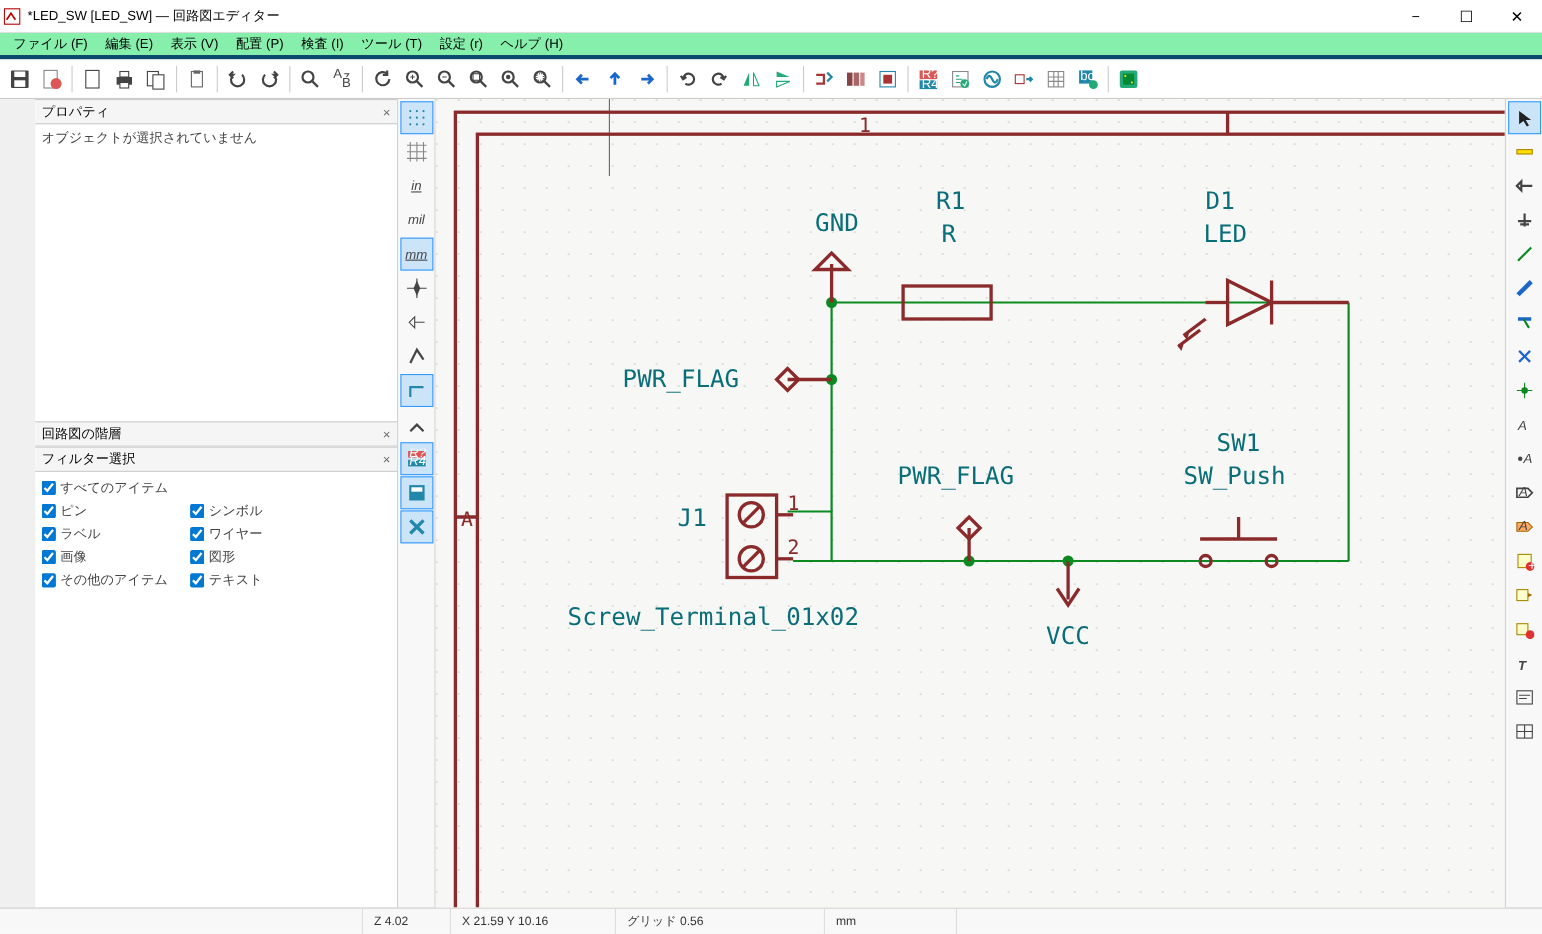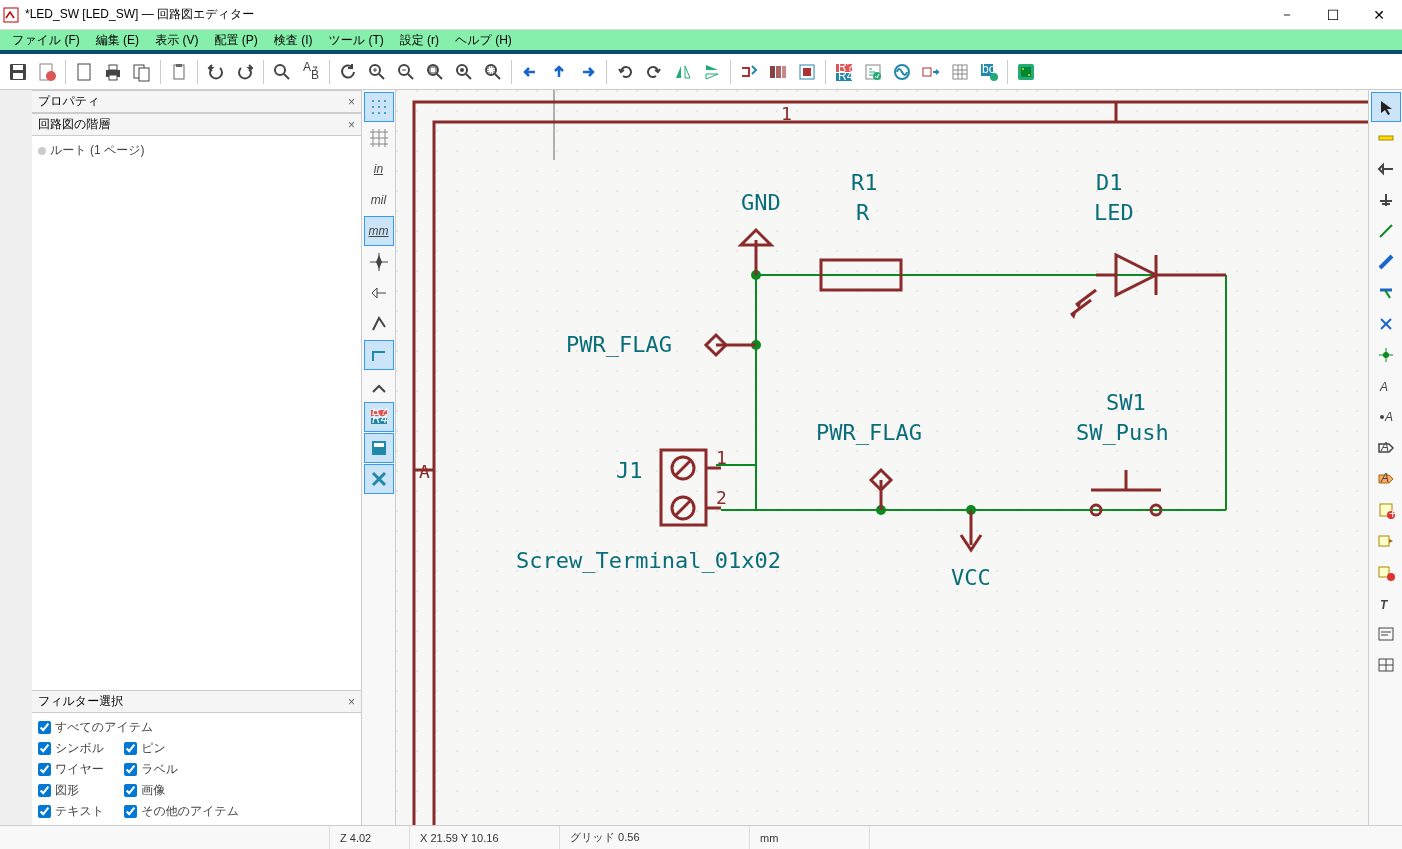--- a/index.html
+++ b/index.html
@@ -314,6 +314,9 @@
       <span>プロパティ</span>
       <span class="x">×</span>
     </div>
+    <div class="panelbody" style="height:270px;flex:0 0 auto;">
+      <span>オブジェクトが選択されていません</span>
+    </div>
 
     <div class="panelhdr">
       <span>回路図の階層</span>

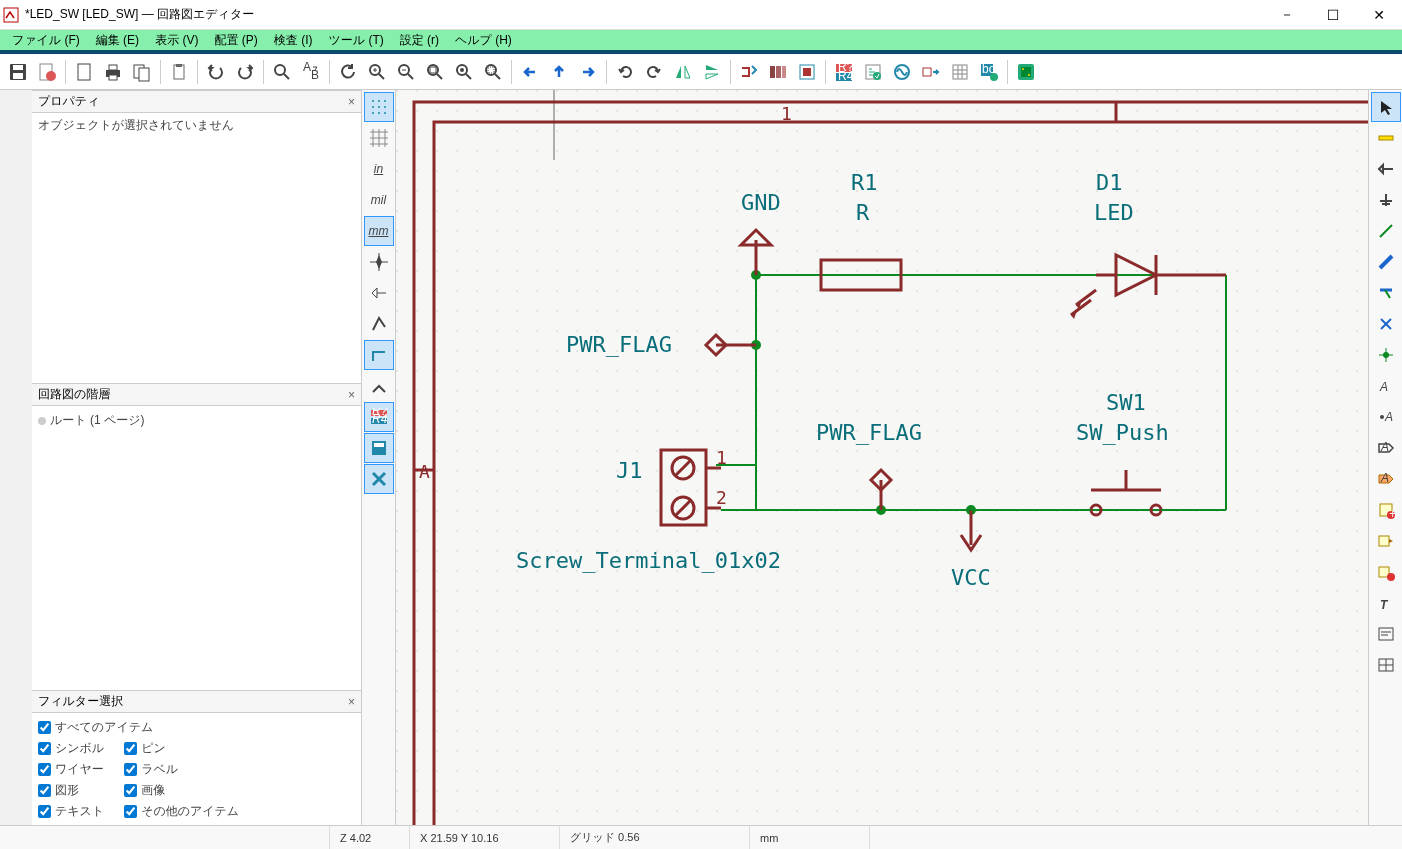--- a/index.html
+++ b/index.html
@@ -322,12 +322,6 @@
       <span>回路図の階層</span>
       <span class="x">×</span>
     </div>
-    <div class="panelbody">
-      <div class="chkitem">
-        <span style="width:8px;height:8px;border-radius:50%;background:#ccc;display:inline-block"></span>
-        <span>ルート (1 ページ)</span>
-      </div>
-    </div>
 
     <div class="panelhdr">
       <span>フィルター選択</span>

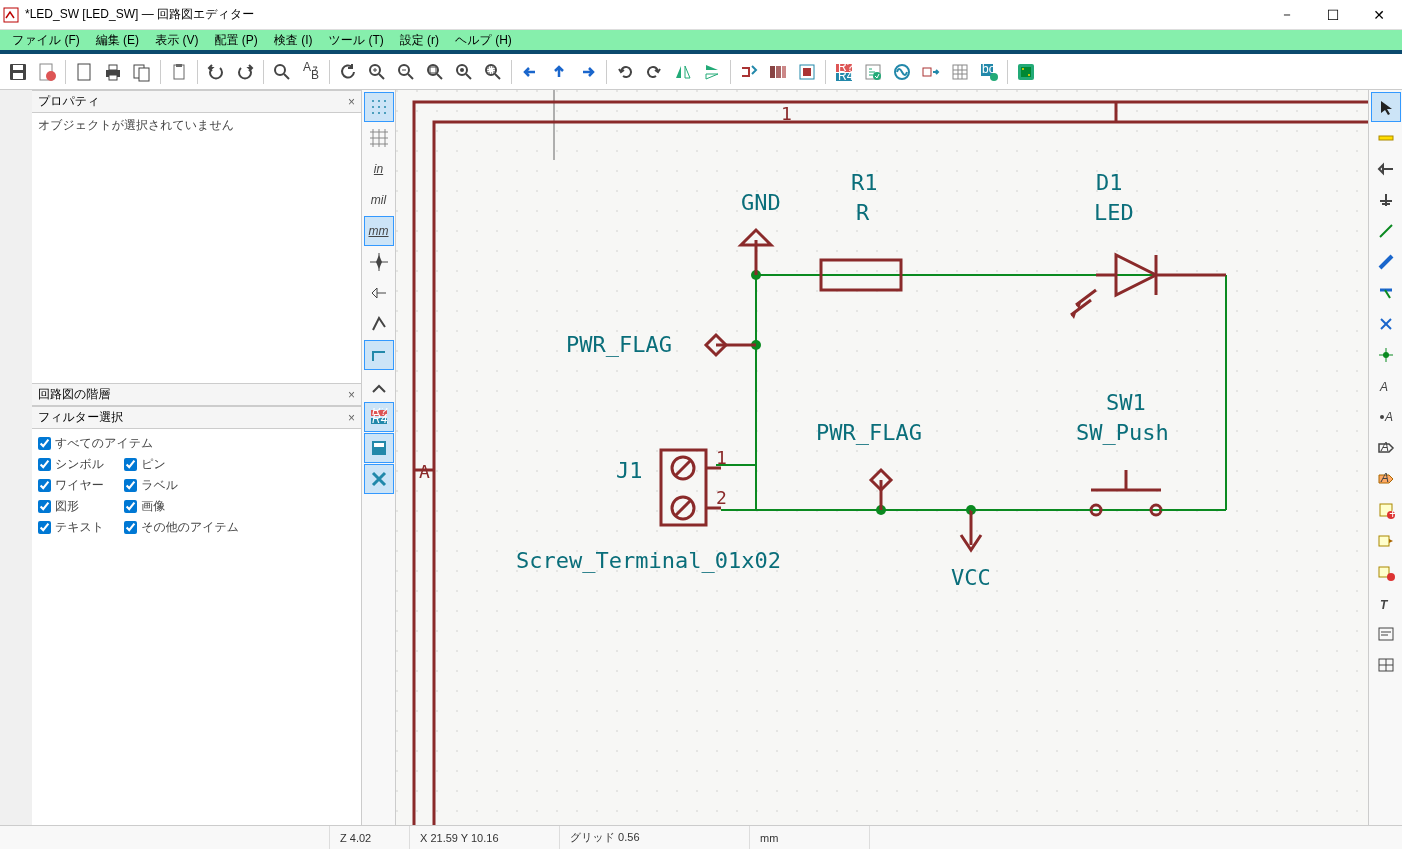--- a/index.html
+++ b/index.html
@@ -336,37 +336,37 @@
         <div class="chkcol">
           <label class="chkitem">
               <input type="checkbox" checked="" style="">
-              <span>シンボル</span>
-            </label>
-          <label class="chkitem">
-              <input type="checkbox" checked="" style="">
-              <span>ワイヤー</span>
-            </label>
-          <label class="chkitem">
-              <input type="checkbox" checked="" style="">
-              <span>図形</span>
-            </label>
-          <label class="chkitem">
-              <input type="checkbox" checked="" style="">
-              <span>テキスト</span>
+              <span>ピン</span>
+            </label>
+          <label class="chkitem">
+              <input type="checkbox" checked="" style="">
+              <span>ラベル</span>
+            </label>
+          <label class="chkitem">
+              <input type="checkbox" checked="" style="">
+              <span>画像</span>
+            </label>
+          <label class="chkitem">
+              <input type="checkbox" checked="" style="">
+              <span>その他のアイテム</span>
             </label>
         </div>
         <div class="chkcol">
           <label class="chkitem">
               <input type="checkbox" checked="" style="">
-              <span>ピン</span>
-            </label>
-          <label class="chkitem">
-              <input type="checkbox" checked="" style="">
-              <span>ラベル</span>
-            </label>
-          <label class="chkitem">
-              <input type="checkbox" checked="" style="">
-              <span>画像</span>
-            </label>
-          <label class="chkitem">
-              <input type="checkbox" checked="" style="">
-              <span>その他のアイテム</span>
+              <span>シンボル</span>
+            </label>
+          <label class="chkitem">
+              <input type="checkbox" checked="" style="">
+              <span>ワイヤー</span>
+            </label>
+          <label class="chkitem">
+              <input type="checkbox" checked="" style="">
+              <span>図形</span>
+            </label>
+          <label class="chkitem">
+              <input type="checkbox" checked="" style="">
+              <span>テキスト</span>
             </label>
         </div>
       </div>

